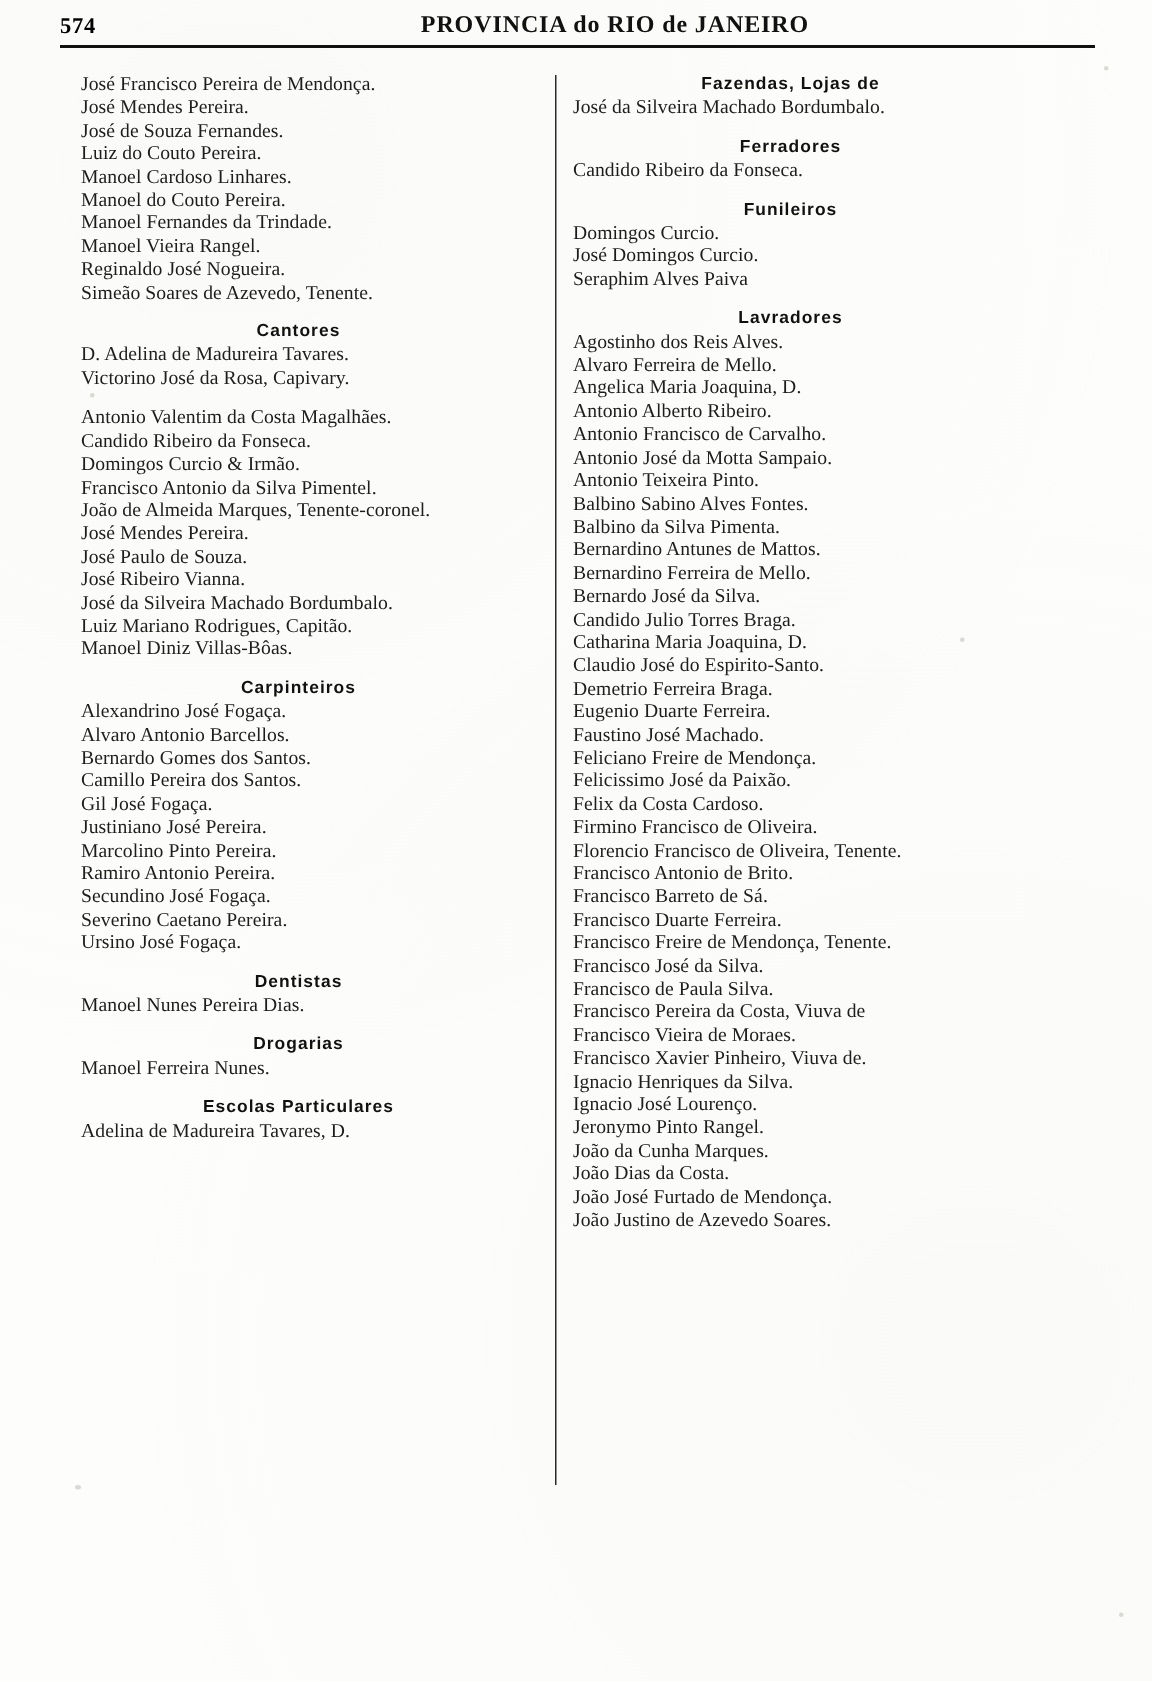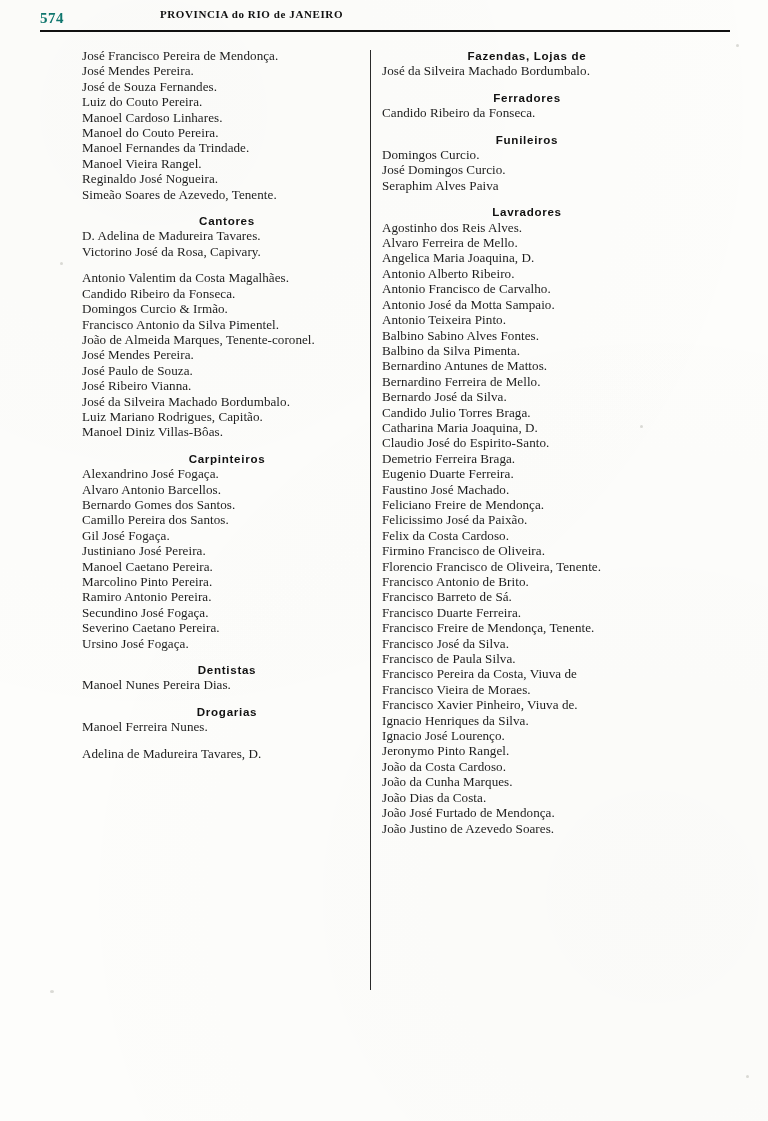--- a/index.html
+++ b/index.html
@@ -46,7 +46,7 @@
     font-size: 15px;
     font-weight: bold;
     letter-spacing: 0.5px;
-    color: #0f766e;
+    color: #000000;
   }
   .running-title {
     position: absolute;

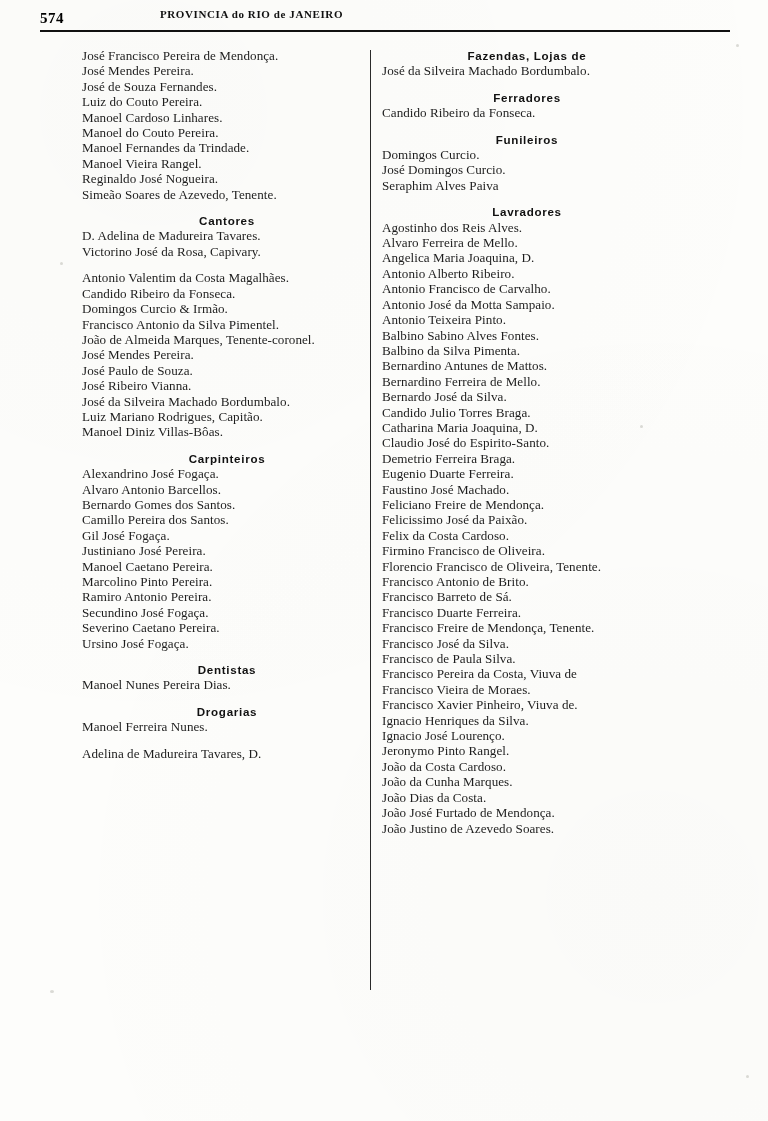--- a/index.html
+++ b/index.html
@@ -53,8 +53,9 @@
     left: 120px;
     top: 0px;
     width: 500px;
-    font-family: "Liberation Serif", serif;
-    font-size: 11px;
+    text-align: center;
+    font-family: "Liberation Serif", serif;
+    font-size: 16px;
     font-weight: bold;
     letter-spacing: 0.6px;
     color: #111;

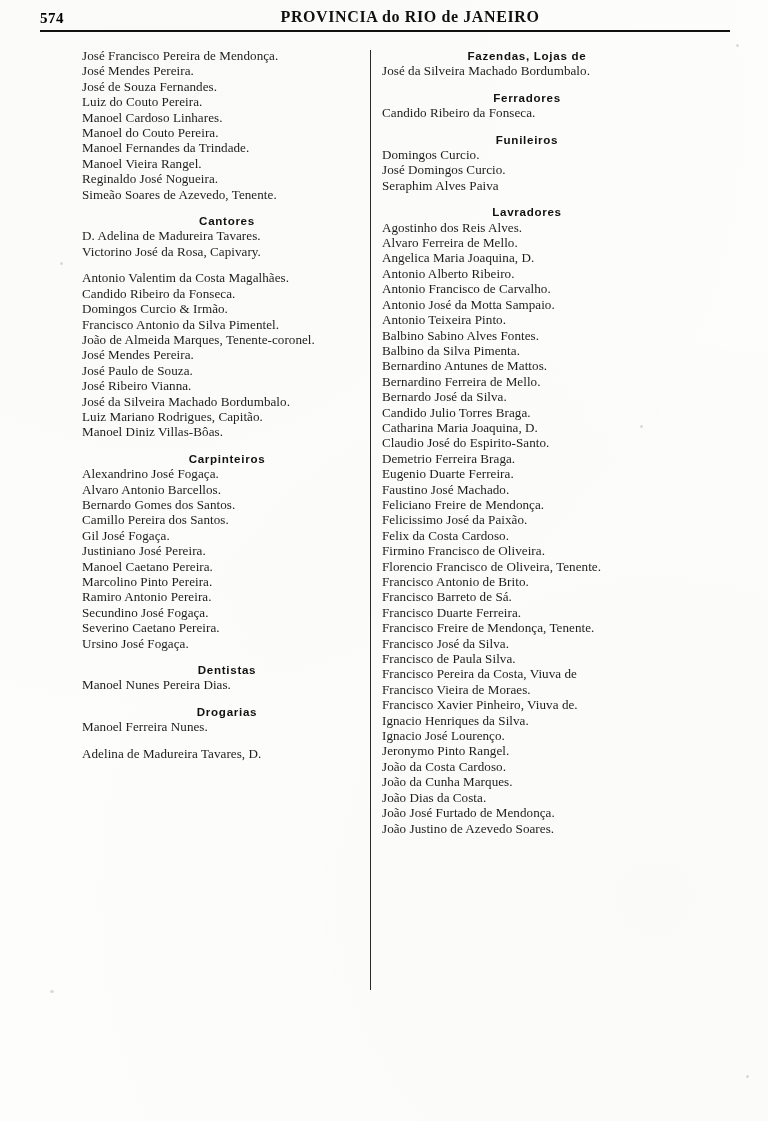--- a/index.html
+++ b/index.html
@@ -80,7 +80,7 @@
     top: 0;
     width: 312px;
   }
-  .col-left { left: 8px; margin-left: 28px; }
+  .col-left { left: 8px; }
   .col-right { left: 336px; }
   .divider {
     position: absolute;

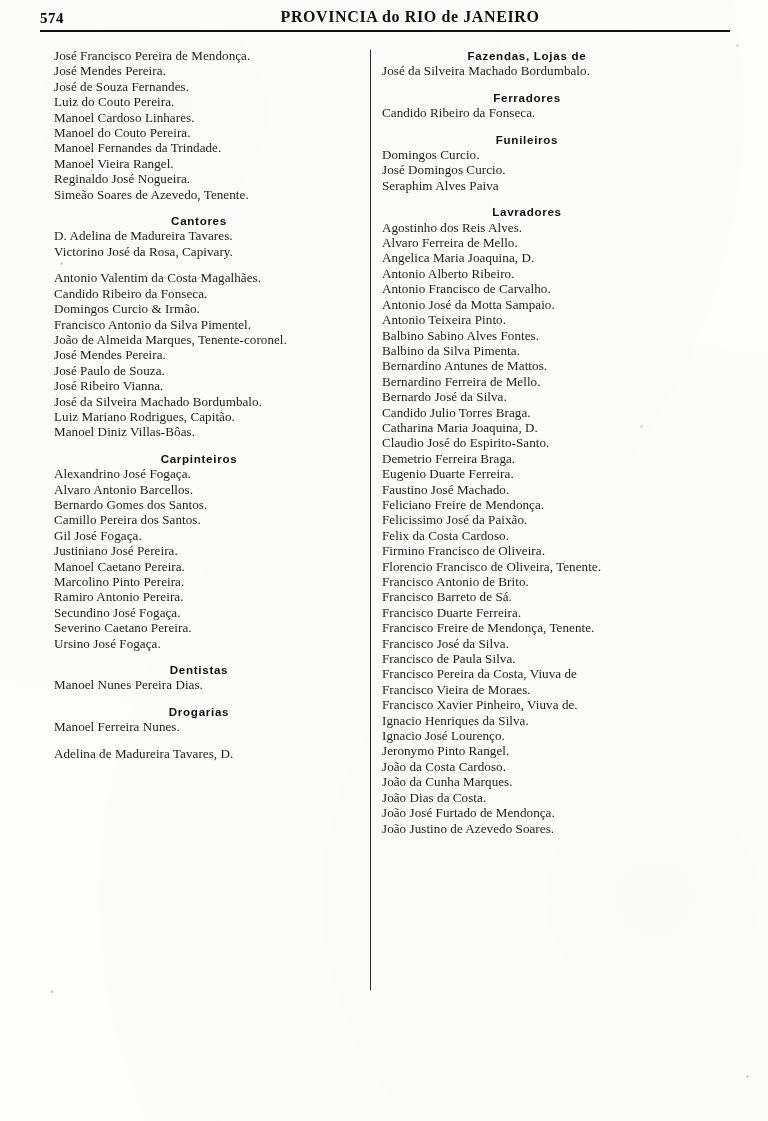--- a/index.html
+++ b/index.html
@@ -175,7 +175,6 @@
         <div class="entry indent">Camillo Pereira dos Santos.</div>
         <div class="entry indent">Gil José Fogaça.</div>
         <div class="entry indent">Justiniano José Pereira.</div>
-        <div class="entry indent">Manoel Caetano Pereira.</div>
         <div class="entry indent">Marcolino Pinto Pereira.</div>
         <div class="entry indent">Ramiro Antonio Pereira.</div>
         <div class="entry indent">Secundino José Fogaça.</div>

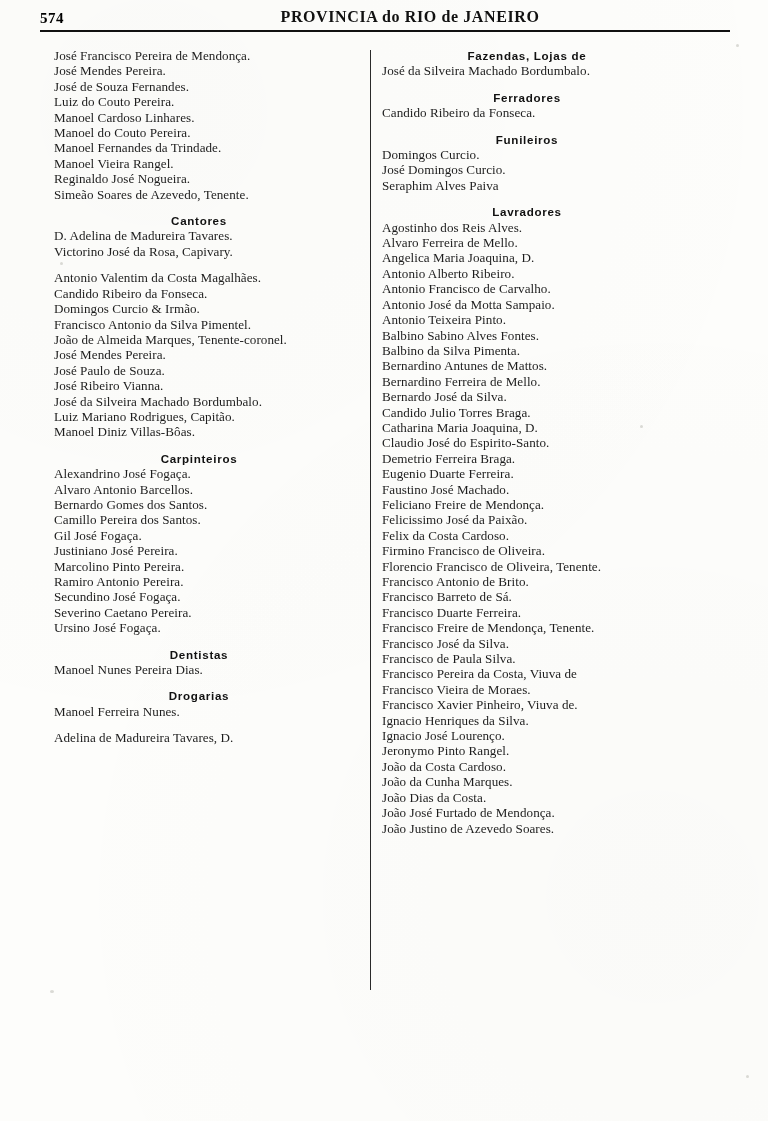--- a/index.html
+++ b/index.html
@@ -191,6 +191,9 @@
         </div>
         <div class="entry indent">Manoel Ferreira Nunes.</div>
         <div class="gap"></div>
+        <div class="heading-wrap">
+          <div class="heading">Escolas Particulares</div>
+        </div>
         <div class="entry indent">Adelina de Madureira Tavares, D.</div>
       </div>
     <div class="col col-right" id="col-right">

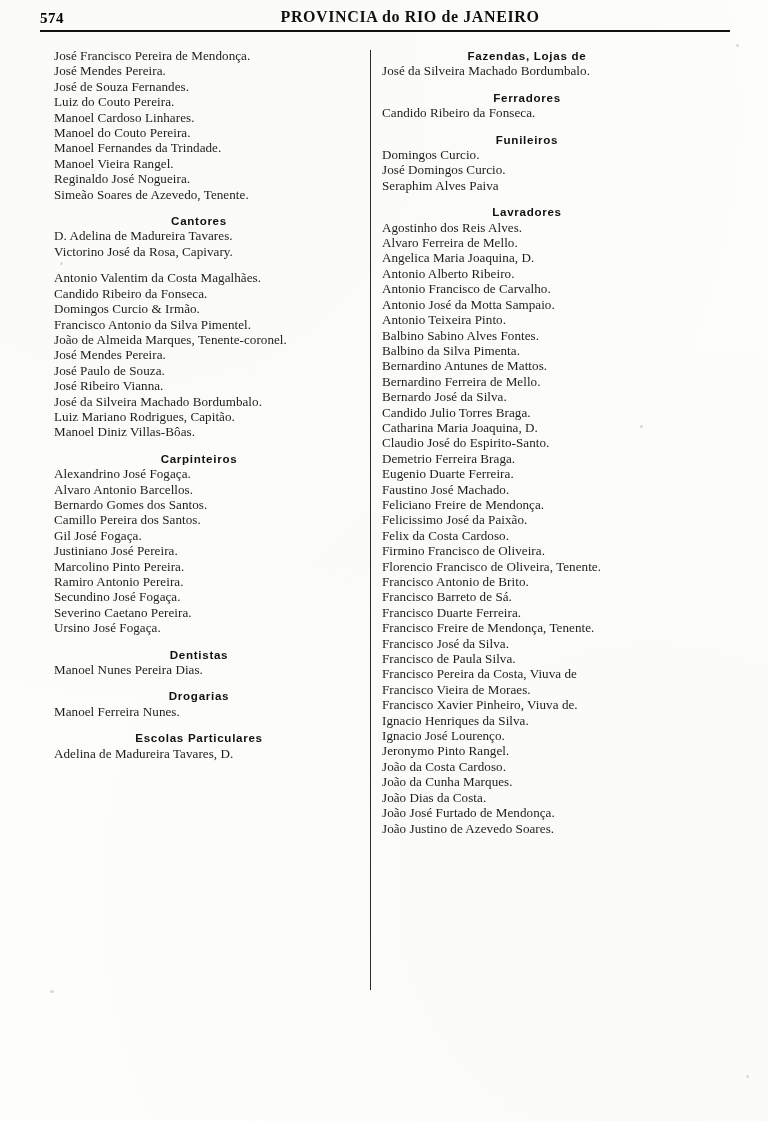--- a/index.html
+++ b/index.html
@@ -252,7 +252,6 @@
         <div class="entry indent">Ignacio Henriques da Silva.</div>
         <div class="entry indent">Ignacio José Lourenço.</div>
         <div class="entry indent">Jeronymo Pinto Rangel.</div>
-        <div class="entry indent">João da Costa Cardoso.</div>
         <div class="entry indent">João da Cunha Marques.</div>
         <div class="entry indent">João Dias da Costa.</div>
         <div class="entry indent">João José Furtado de Mendonça.</div>

